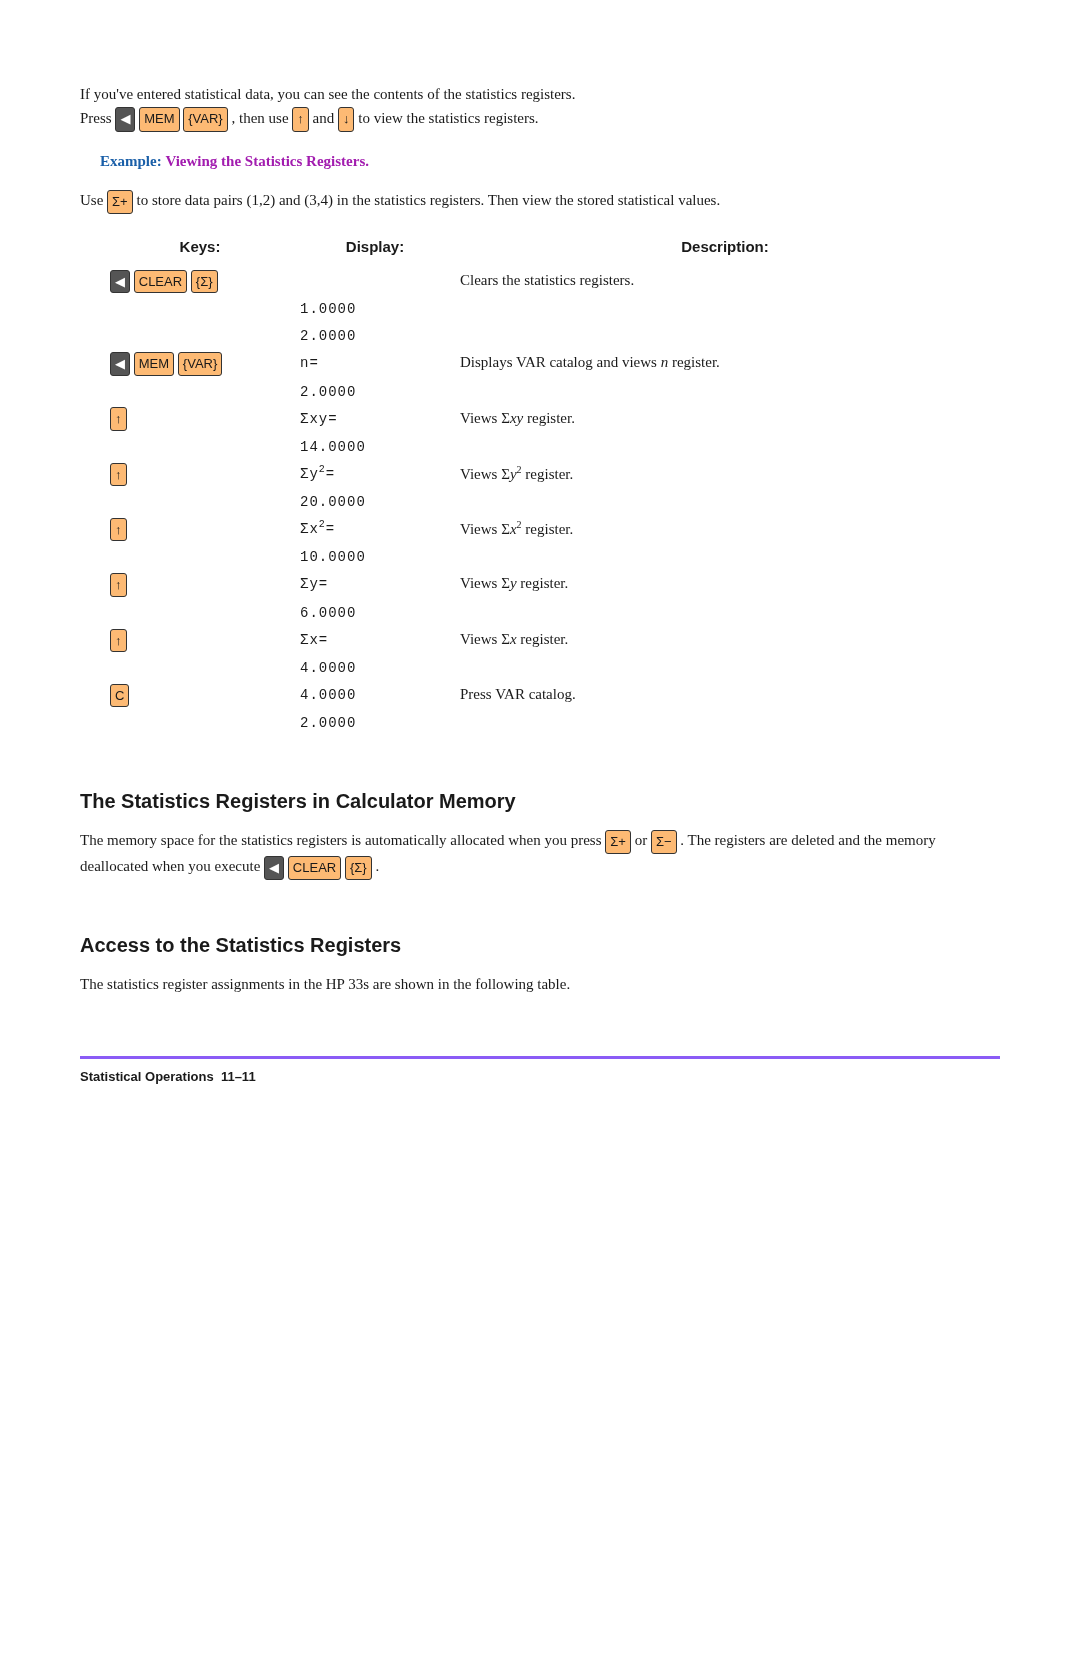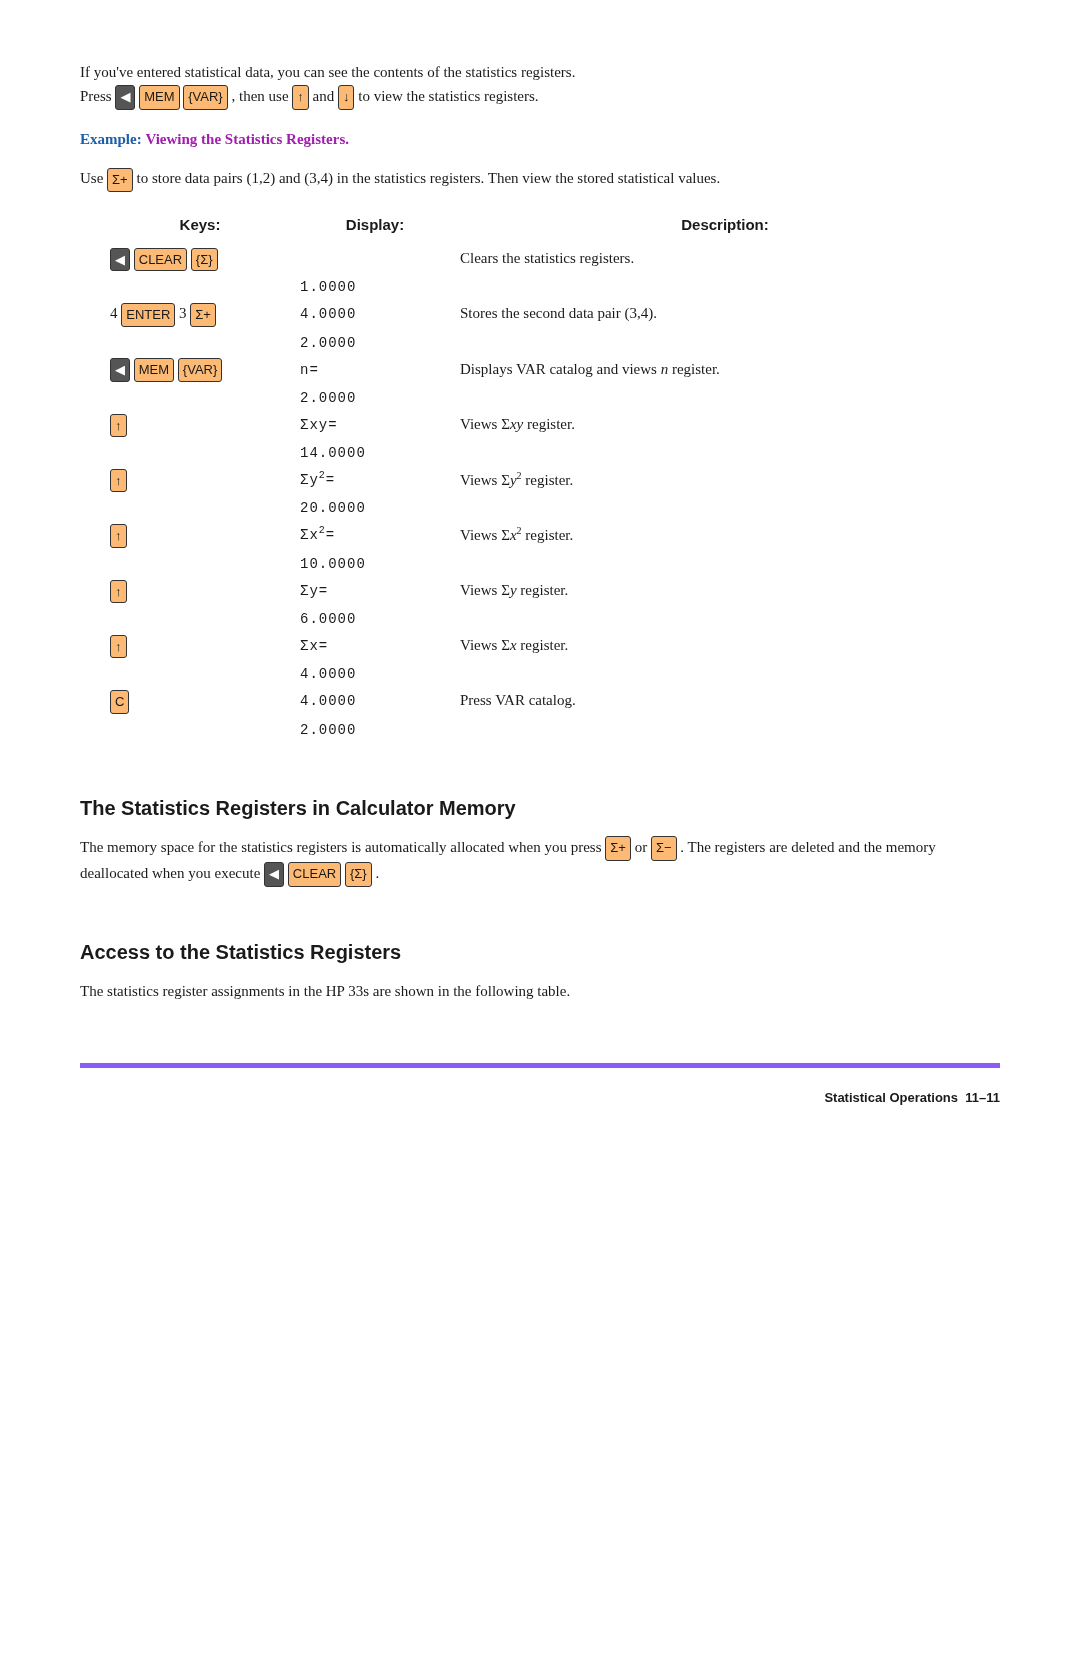--- a/index.html
+++ b/index.html
@@ -16,6 +16,7 @@
       margin-bottom: 18px;
       font-size: 15px;
       line-height: 1.6;
+      margin-top: 22px;
     }
     .example-heading {
       margin-bottom: 16px;

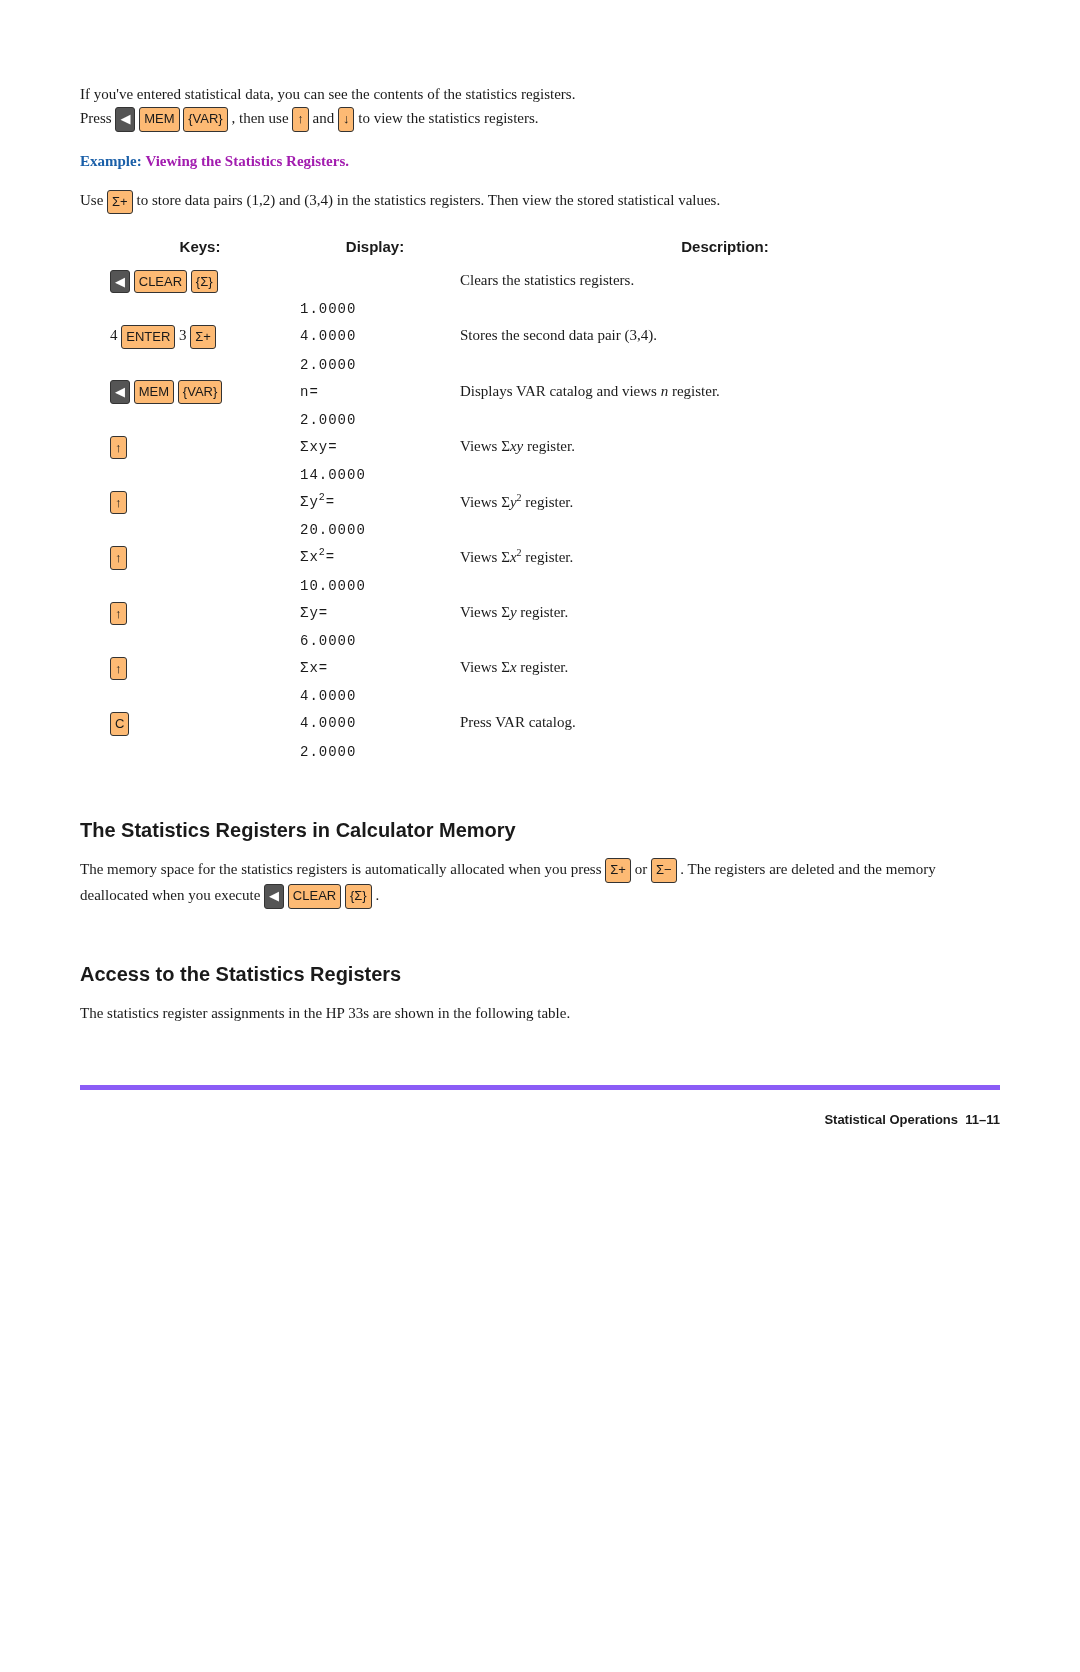--- a/index.html
+++ b/index.html
@@ -25,6 +25,7 @@
     .example-label {
       color: #1a5fa8;
       font-weight: bold;
+      margin-left: 20px;
     }
     .example-title {
       font-weight: bold;

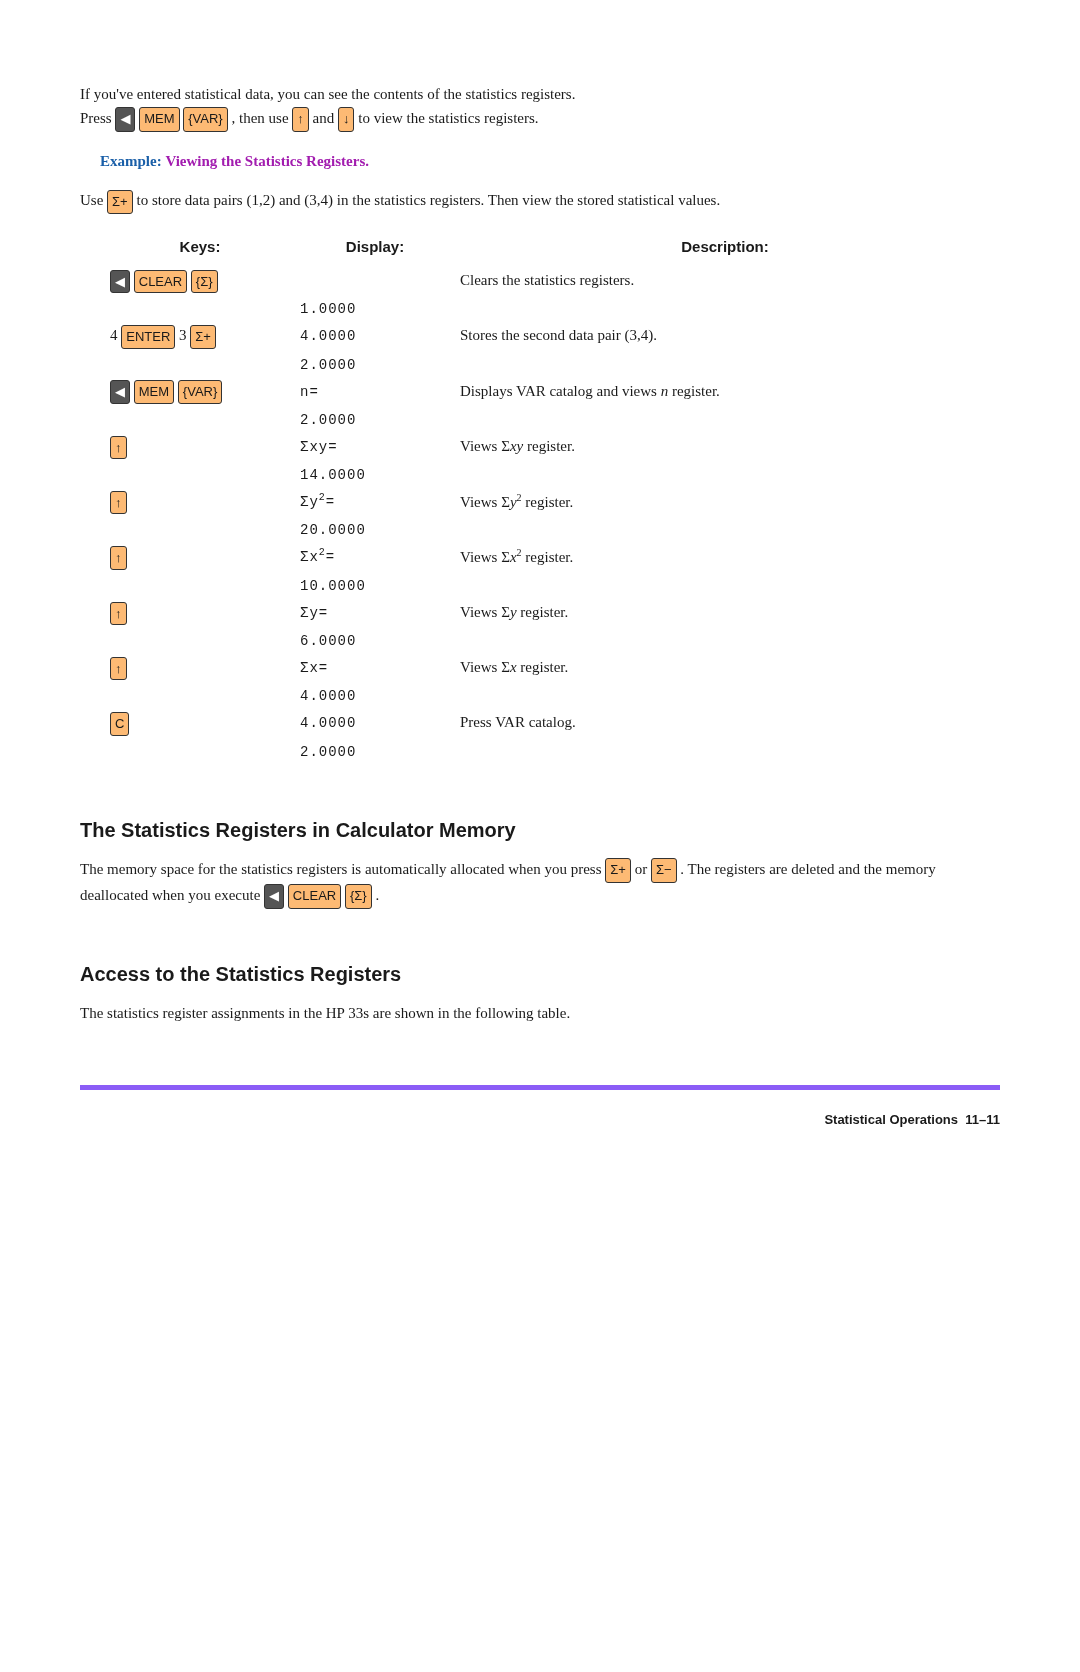--- a/index.html
+++ b/index.html
@@ -176,17 +176,6 @@
     </tr>
 
     <tr>
-      <td class="col-keys">
-        4 <span class="key-btn">ENTER</span> 3
-        <span> </span>
-        <span class="key-btn">Σ+</span>
-      </td>
-      <td class="col-display">
-        <span class="display-text">4.0000</span>
-      </td>
-      <td class="col-description">Stores the second data pair (3,4).</td>
-    </tr>
-    <tr>
       <td class="col-keys"></td>
       <td class="col-display">
         <span class="display-text">2.0000</span>

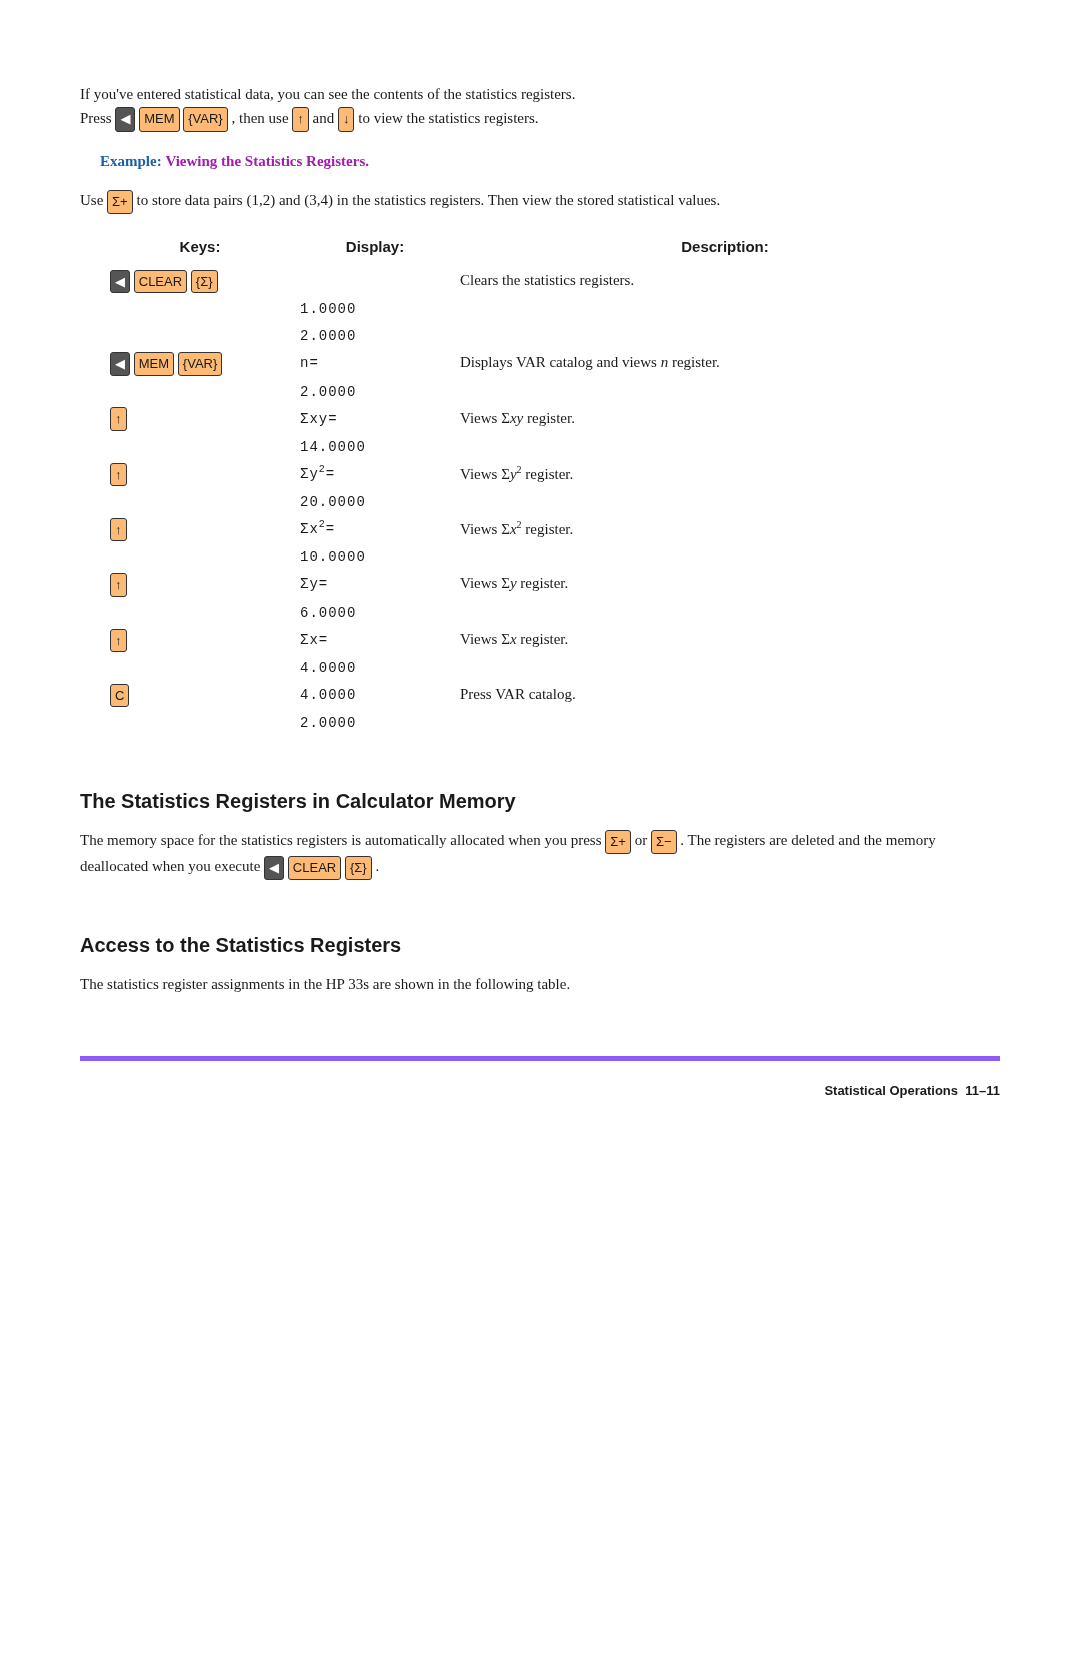--- a/index.html
+++ b/index.html
@@ -103,12 +103,11 @@
     
     .page-footer {
       margin-top: 60px;
-      text-align: right;
       font-family: Arial, sans-serif;
       font-size: 13px;
       font-weight: bold;
-      border-top: 5px solid #8b5cf6;
-      padding-top: 20px;
+      border-top: 3px solid #8b5cf6;
+      padding-top: 8px;
     }
     sup {
       font-size: 10px;

